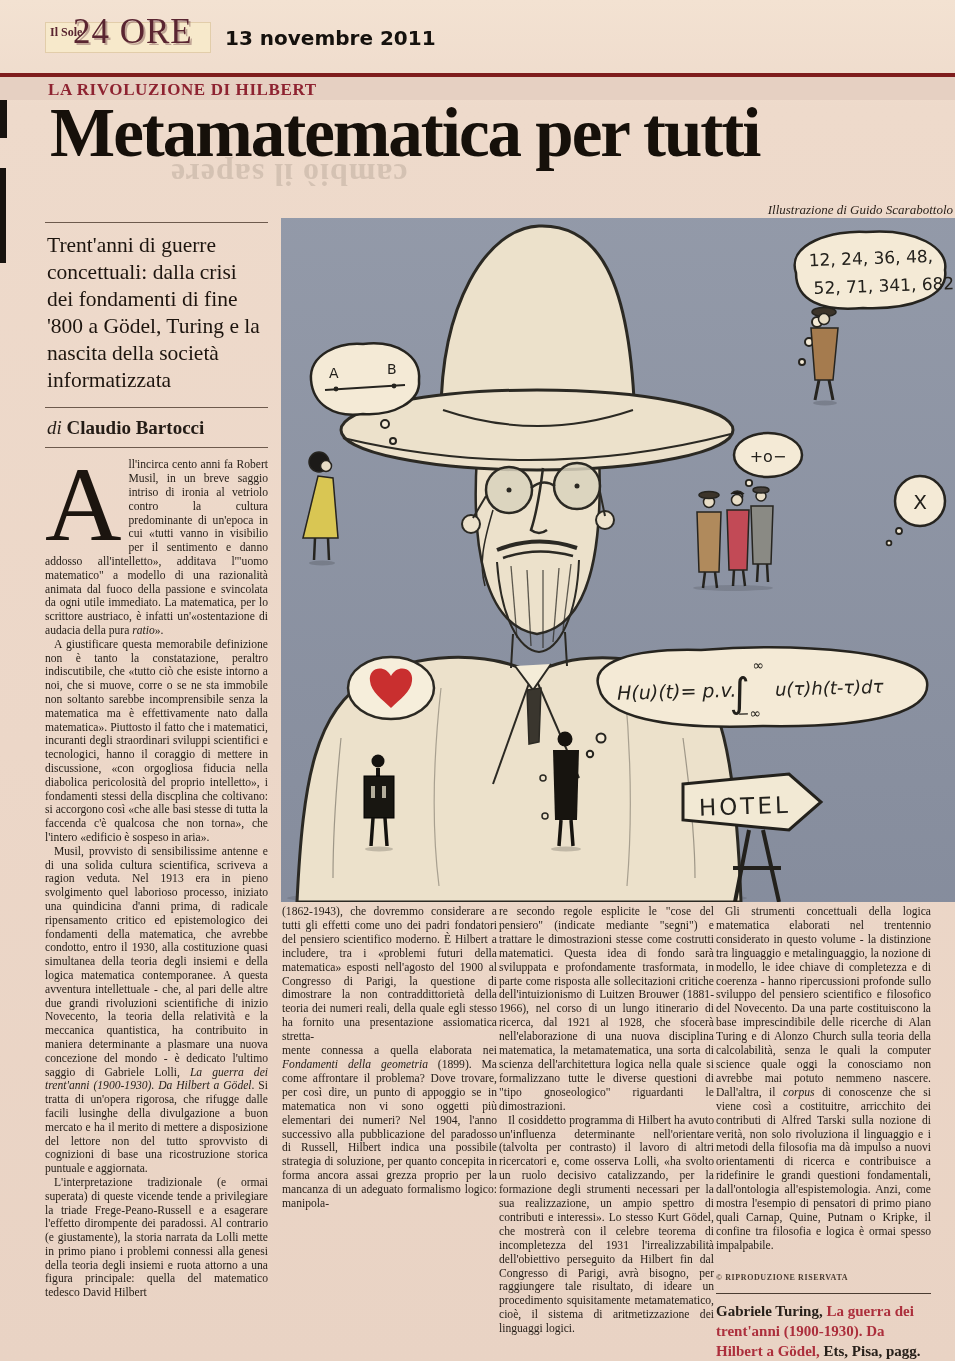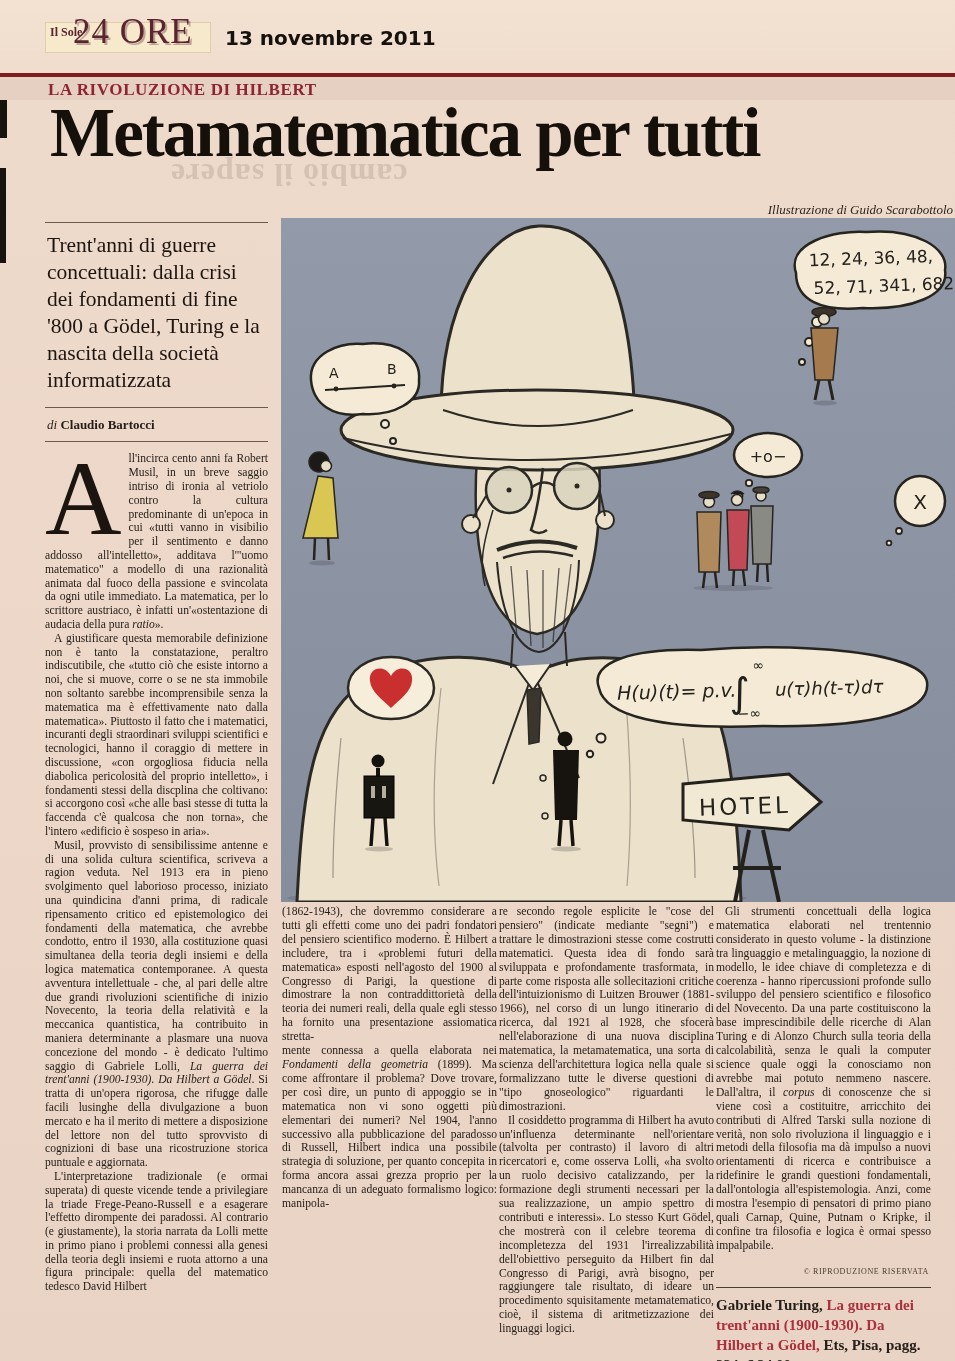--- a/index.html
+++ b/index.html
@@ -33,7 +33,7 @@
   .left-col { position:absolute; top:222px; left:45px; width:223px; height:1275px; overflow:hidden; }
   .rule { border:none; border-top:1px solid #6d5a4d; height:0; }
   .standfirst { font-size:21.5px; line-height:1.26; color:#1d150f; padding:9px 0 13px 2px; }
-  .byline { padding:9px 0 8px 2px; font-size:13px; }
+  .byline { padding:9px 0 8px 2px; font-size:19px; }
   .byline .prefix { font-style:italic; }
   .byline .author { font-weight:bold; }
   .body-text { padding-top:10px; font-size:11.6px; line-height:13.8px; text-align:justify; color:#27201a; }

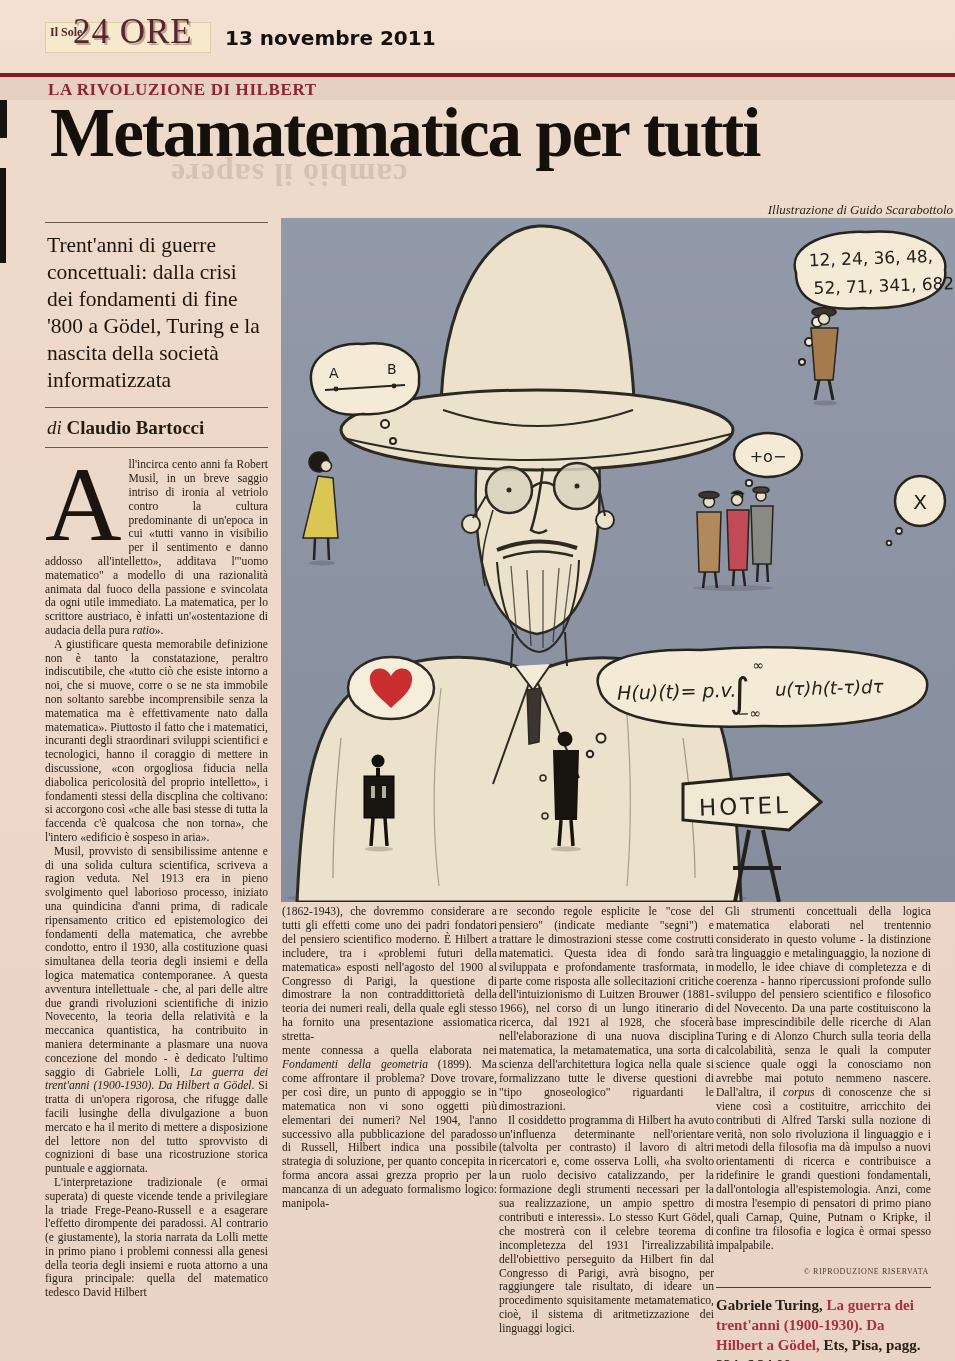--- a/index.html
+++ b/index.html
@@ -47,7 +47,7 @@
   .pq-rule-top { width:42%; border:none; border-top:2px solid #4a3c31; margin-bottom:8px; }
   .pq-text { font-size:15.2px; font-weight:bold; line-height:16.8px; color:#17110c; text-align:left; }
   .pq-rule-bot { border:none; border-top:1px solid #6d5a4d; margin:9px 0 8px; }
-  .copyright { text-align:right; font-size:8px; font-weight:normal; letter-spacing:.6px; color:#483a2e; margin:12px 2px 8px 0; }
+  .copyright { font-size:8px; font-weight:bold; letter-spacing:.6px; color:#483a2e; margin:18px 2px 8px 0; }
   .book-ref { border-top:1.5px solid #4a3c31; padding-top:7px; font-size:15px; font-weight:bold;
     line-height:1.35; text-align:left; }
   .book-title { color:#ac2f3c; }

